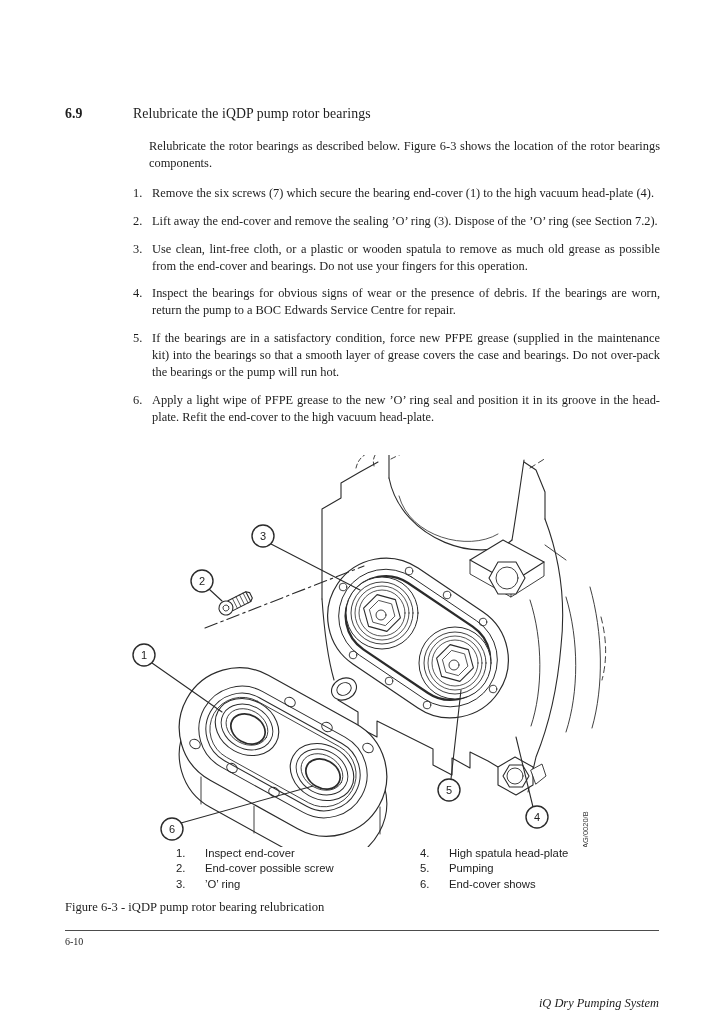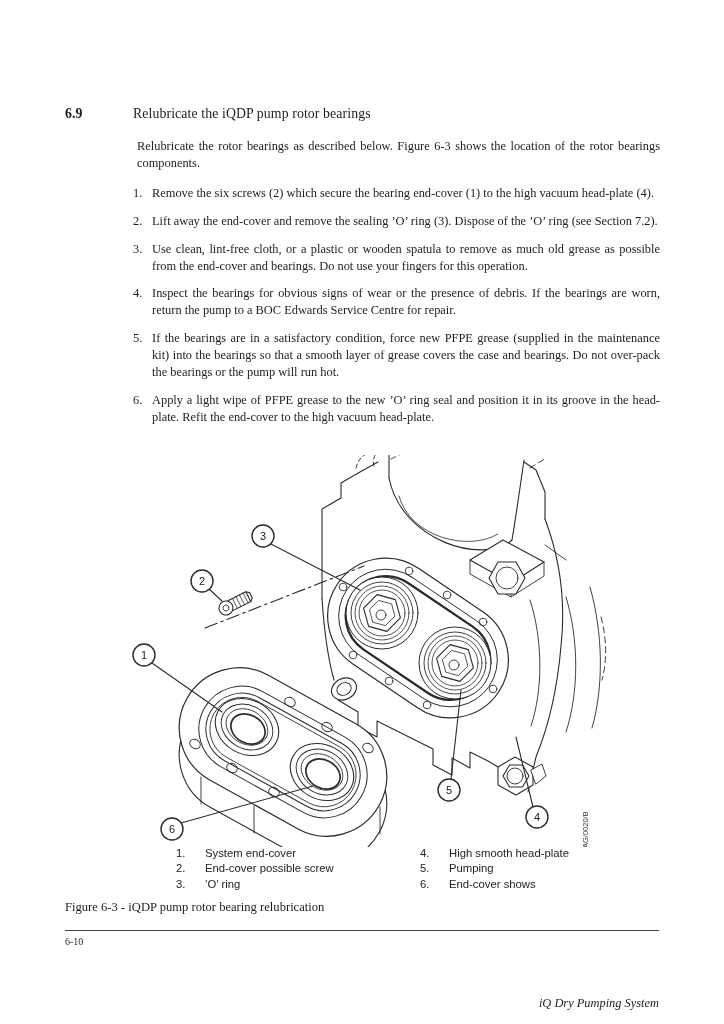--- a/index.html
+++ b/index.html
@@ -15,7 +15,7 @@
   .sec-title{margin:0;font-size:13.8px;font-weight:normal;}
   .body-block{position:absolute;left:133px;top:138px;width:527px;
     font-size:12.4px;line-height:16.9px;}
-  .intro{margin:0 0 13px 4px;text-align:justify;}
+  .intro{margin:0 0 13px 16px;text-align:justify;}
   .step{display:flex;margin-bottom:11px;}
   .step-num{flex:0 0 19px;}
   .step-text{flex:1;text-align:justify;}

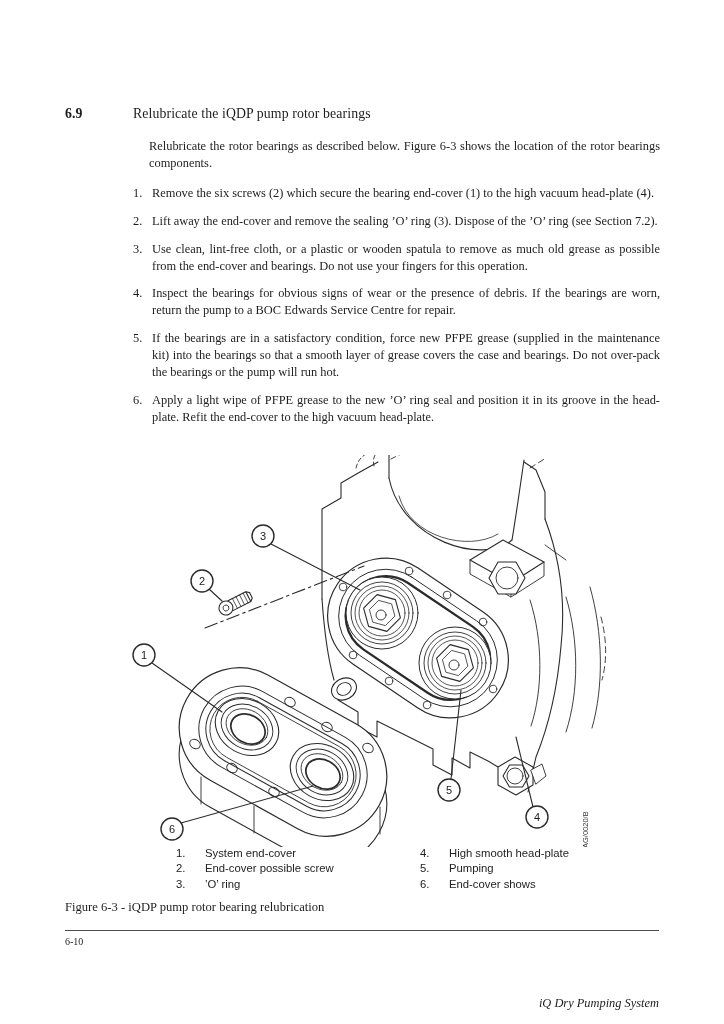--- a/index.html
+++ b/index.html
@@ -51,7 +51,7 @@
 
     <div class="step">
       <span class="step-num">1.</span>
-      <span class="step-text">Remove the six screws (2) which secure the bearing end-cover (1) to the high vacuum head-plate (4).</span>
+      <span class="step-text">Remove the six screws (7) which secure the bearing end-cover (1) to the high vacuum head-plate (4).</span>
     </div>
     <div class="step">
       <span class="step-num">2.</span>

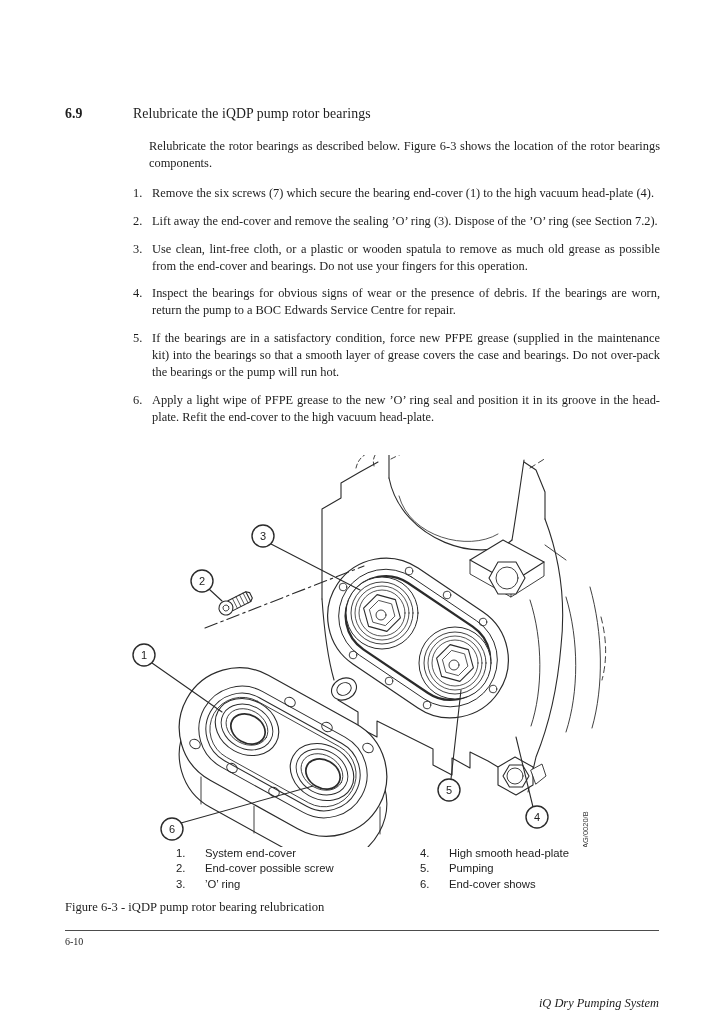--- a/index.html
+++ b/index.html
@@ -242,7 +242,7 @@
   <div class="legend legend-left">
     <div class="legend-row">
       <span class="legend-num">1.</span>
-      <span class="legend-label">System end-cover</span>
+      <span class="legend-label">Inspect end-cover</span>
     </div>
     <div class="legend-row">
       <span class="legend-num">2.</span>

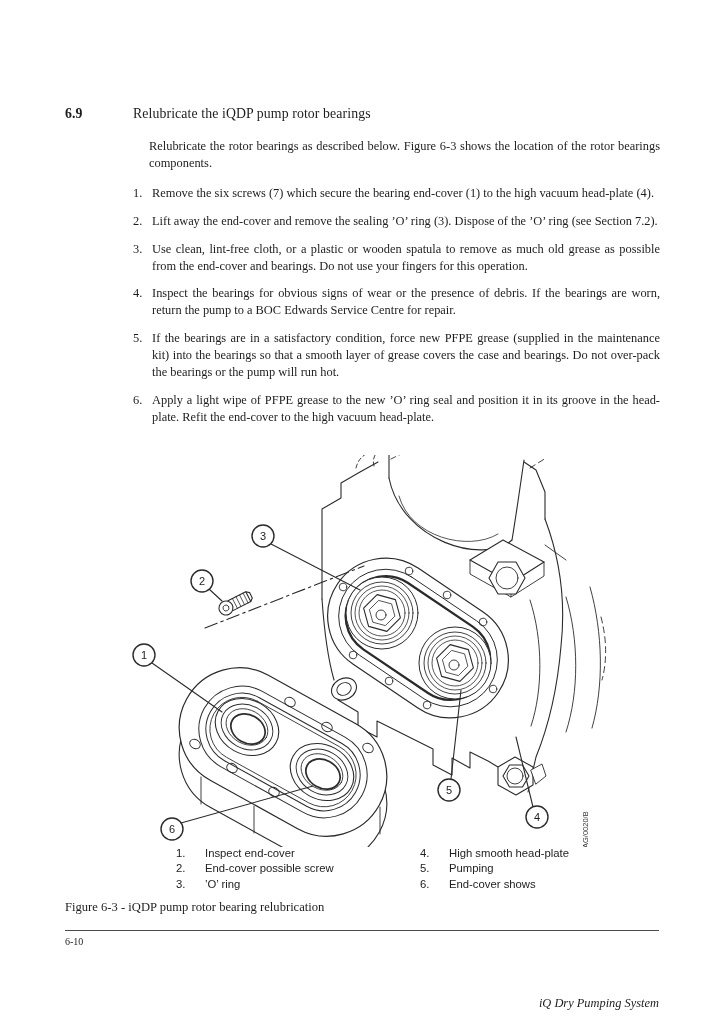--- a/index.html
+++ b/index.html
@@ -256,7 +256,7 @@
   <div class="legend legend-right">
     <div class="legend-row">
       <span class="legend-num">4.</span>
-      <span class="legend-label">High smooth head-plate</span>
+      <span class="legend-label">High spatula head-plate</span>
     </div>
     <div class="legend-row">
       <span class="legend-num">5.</span>

